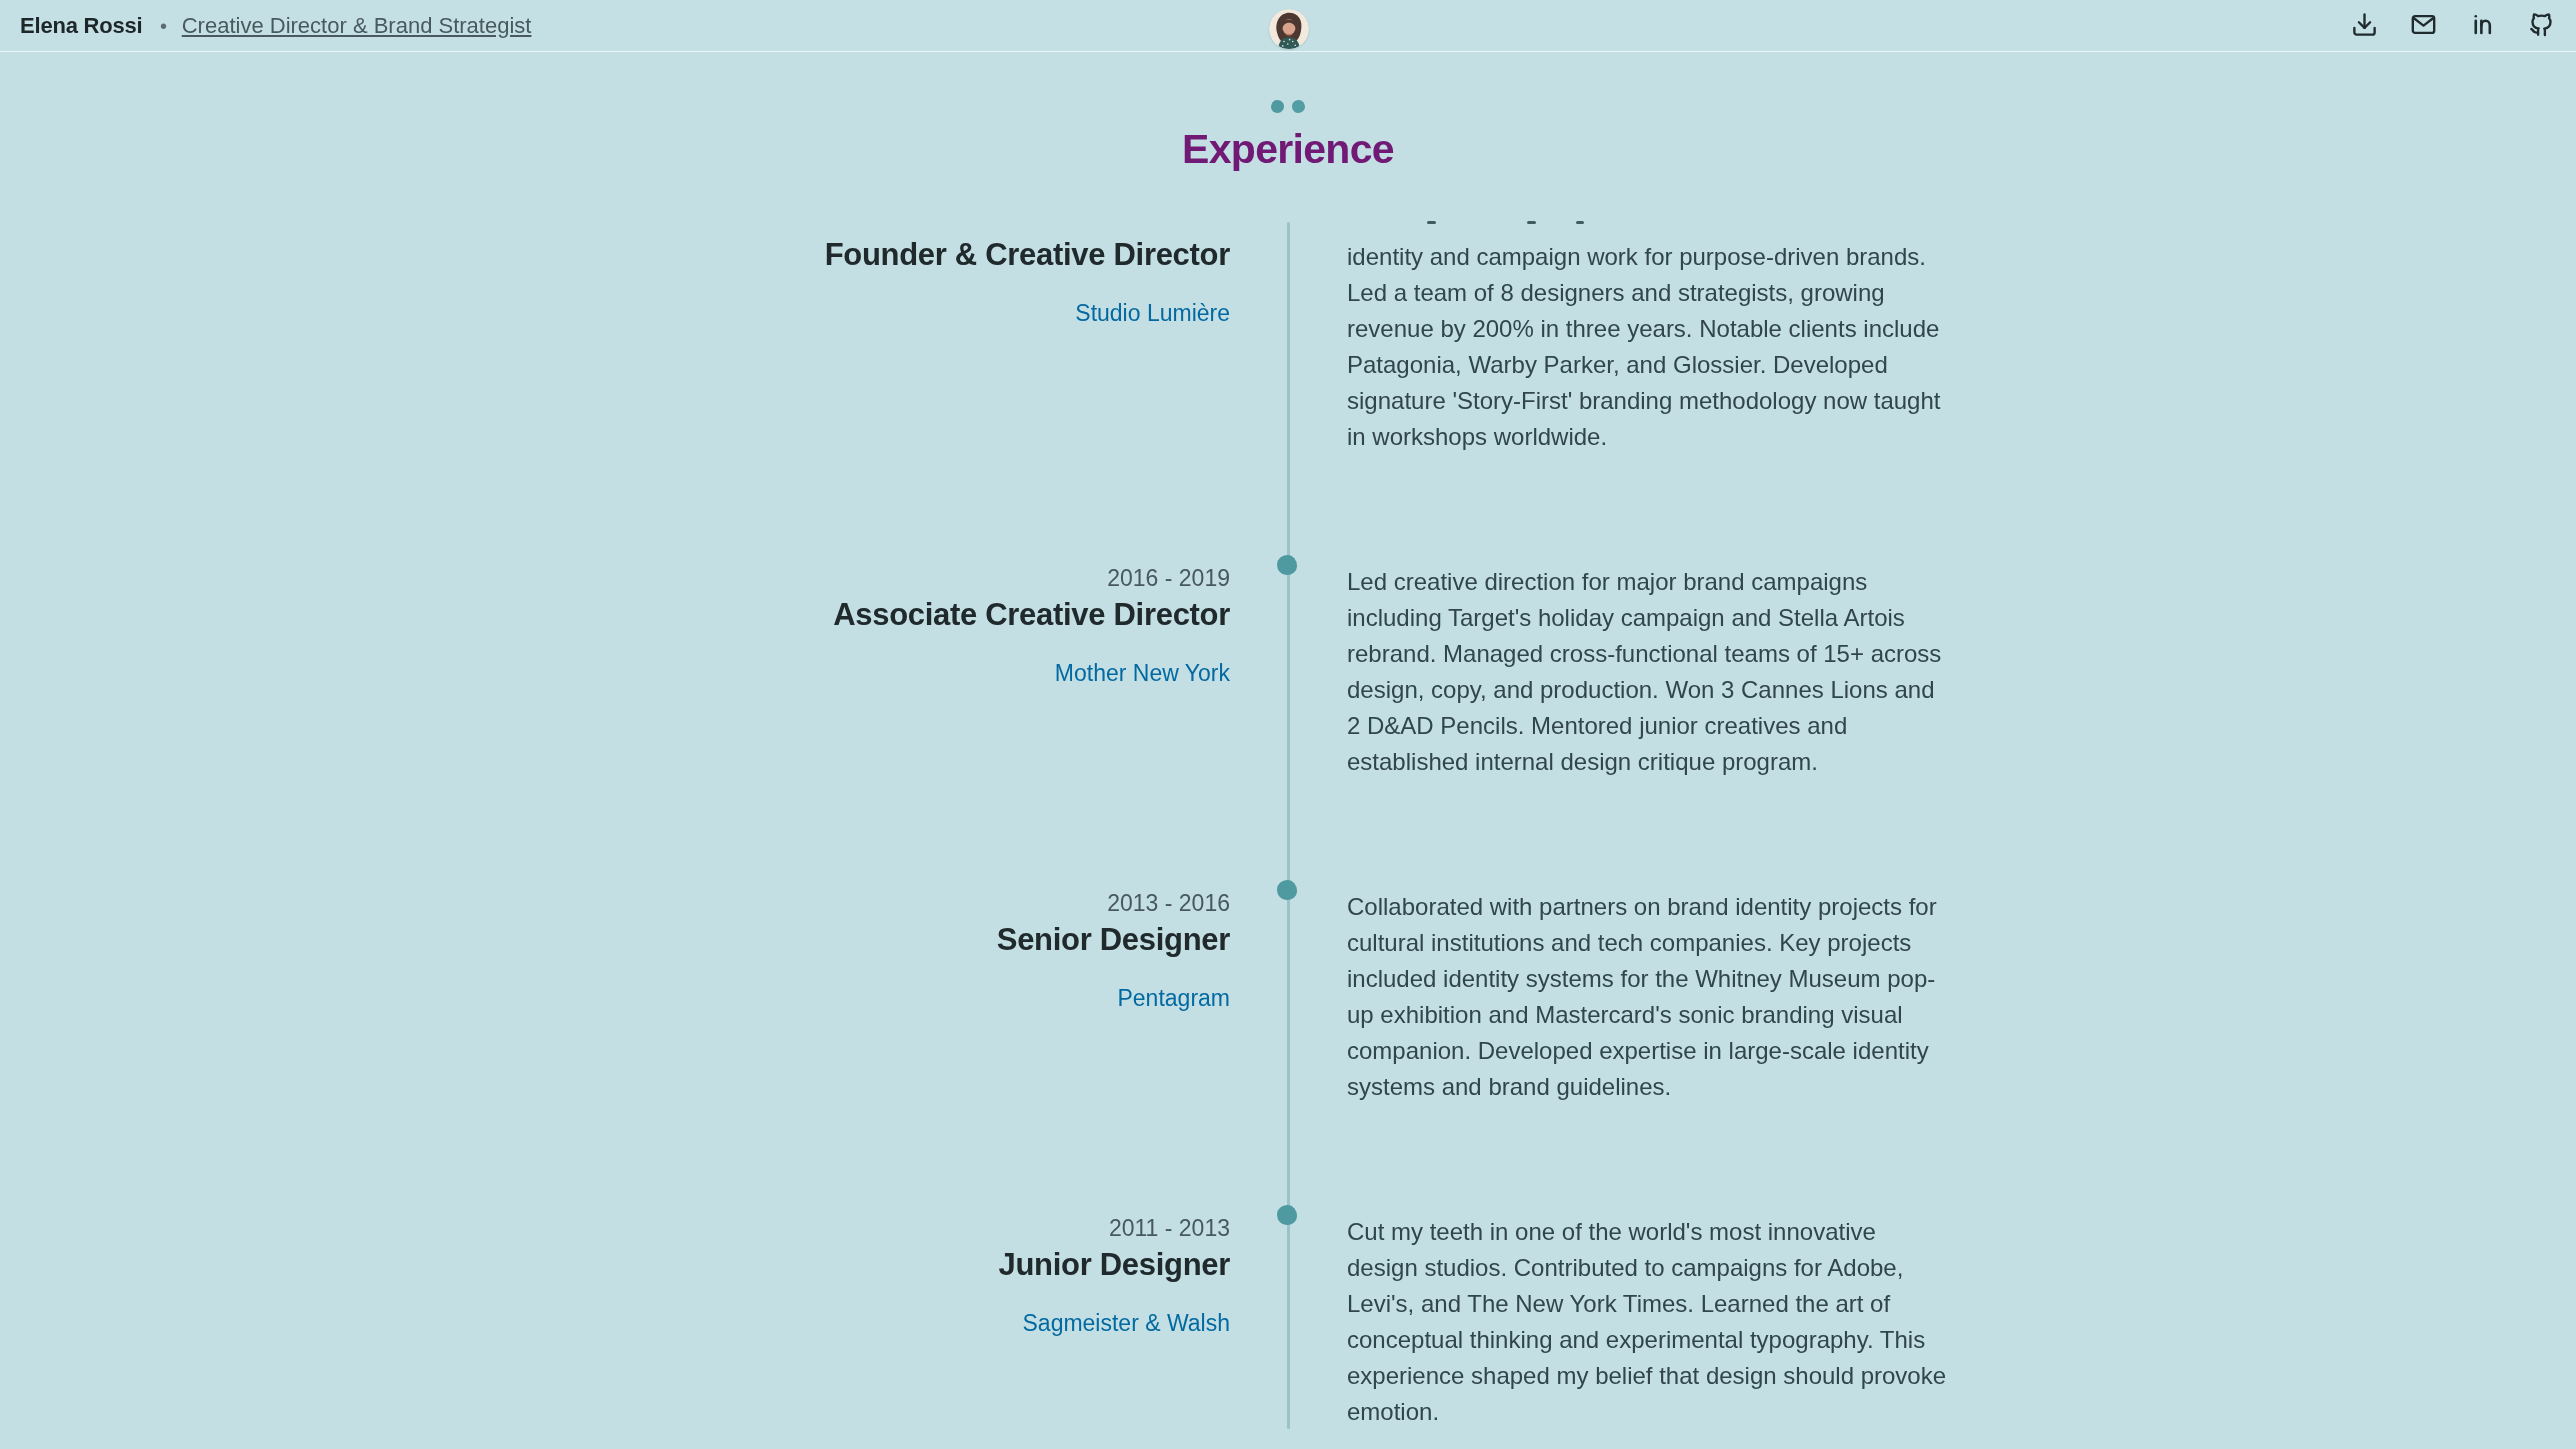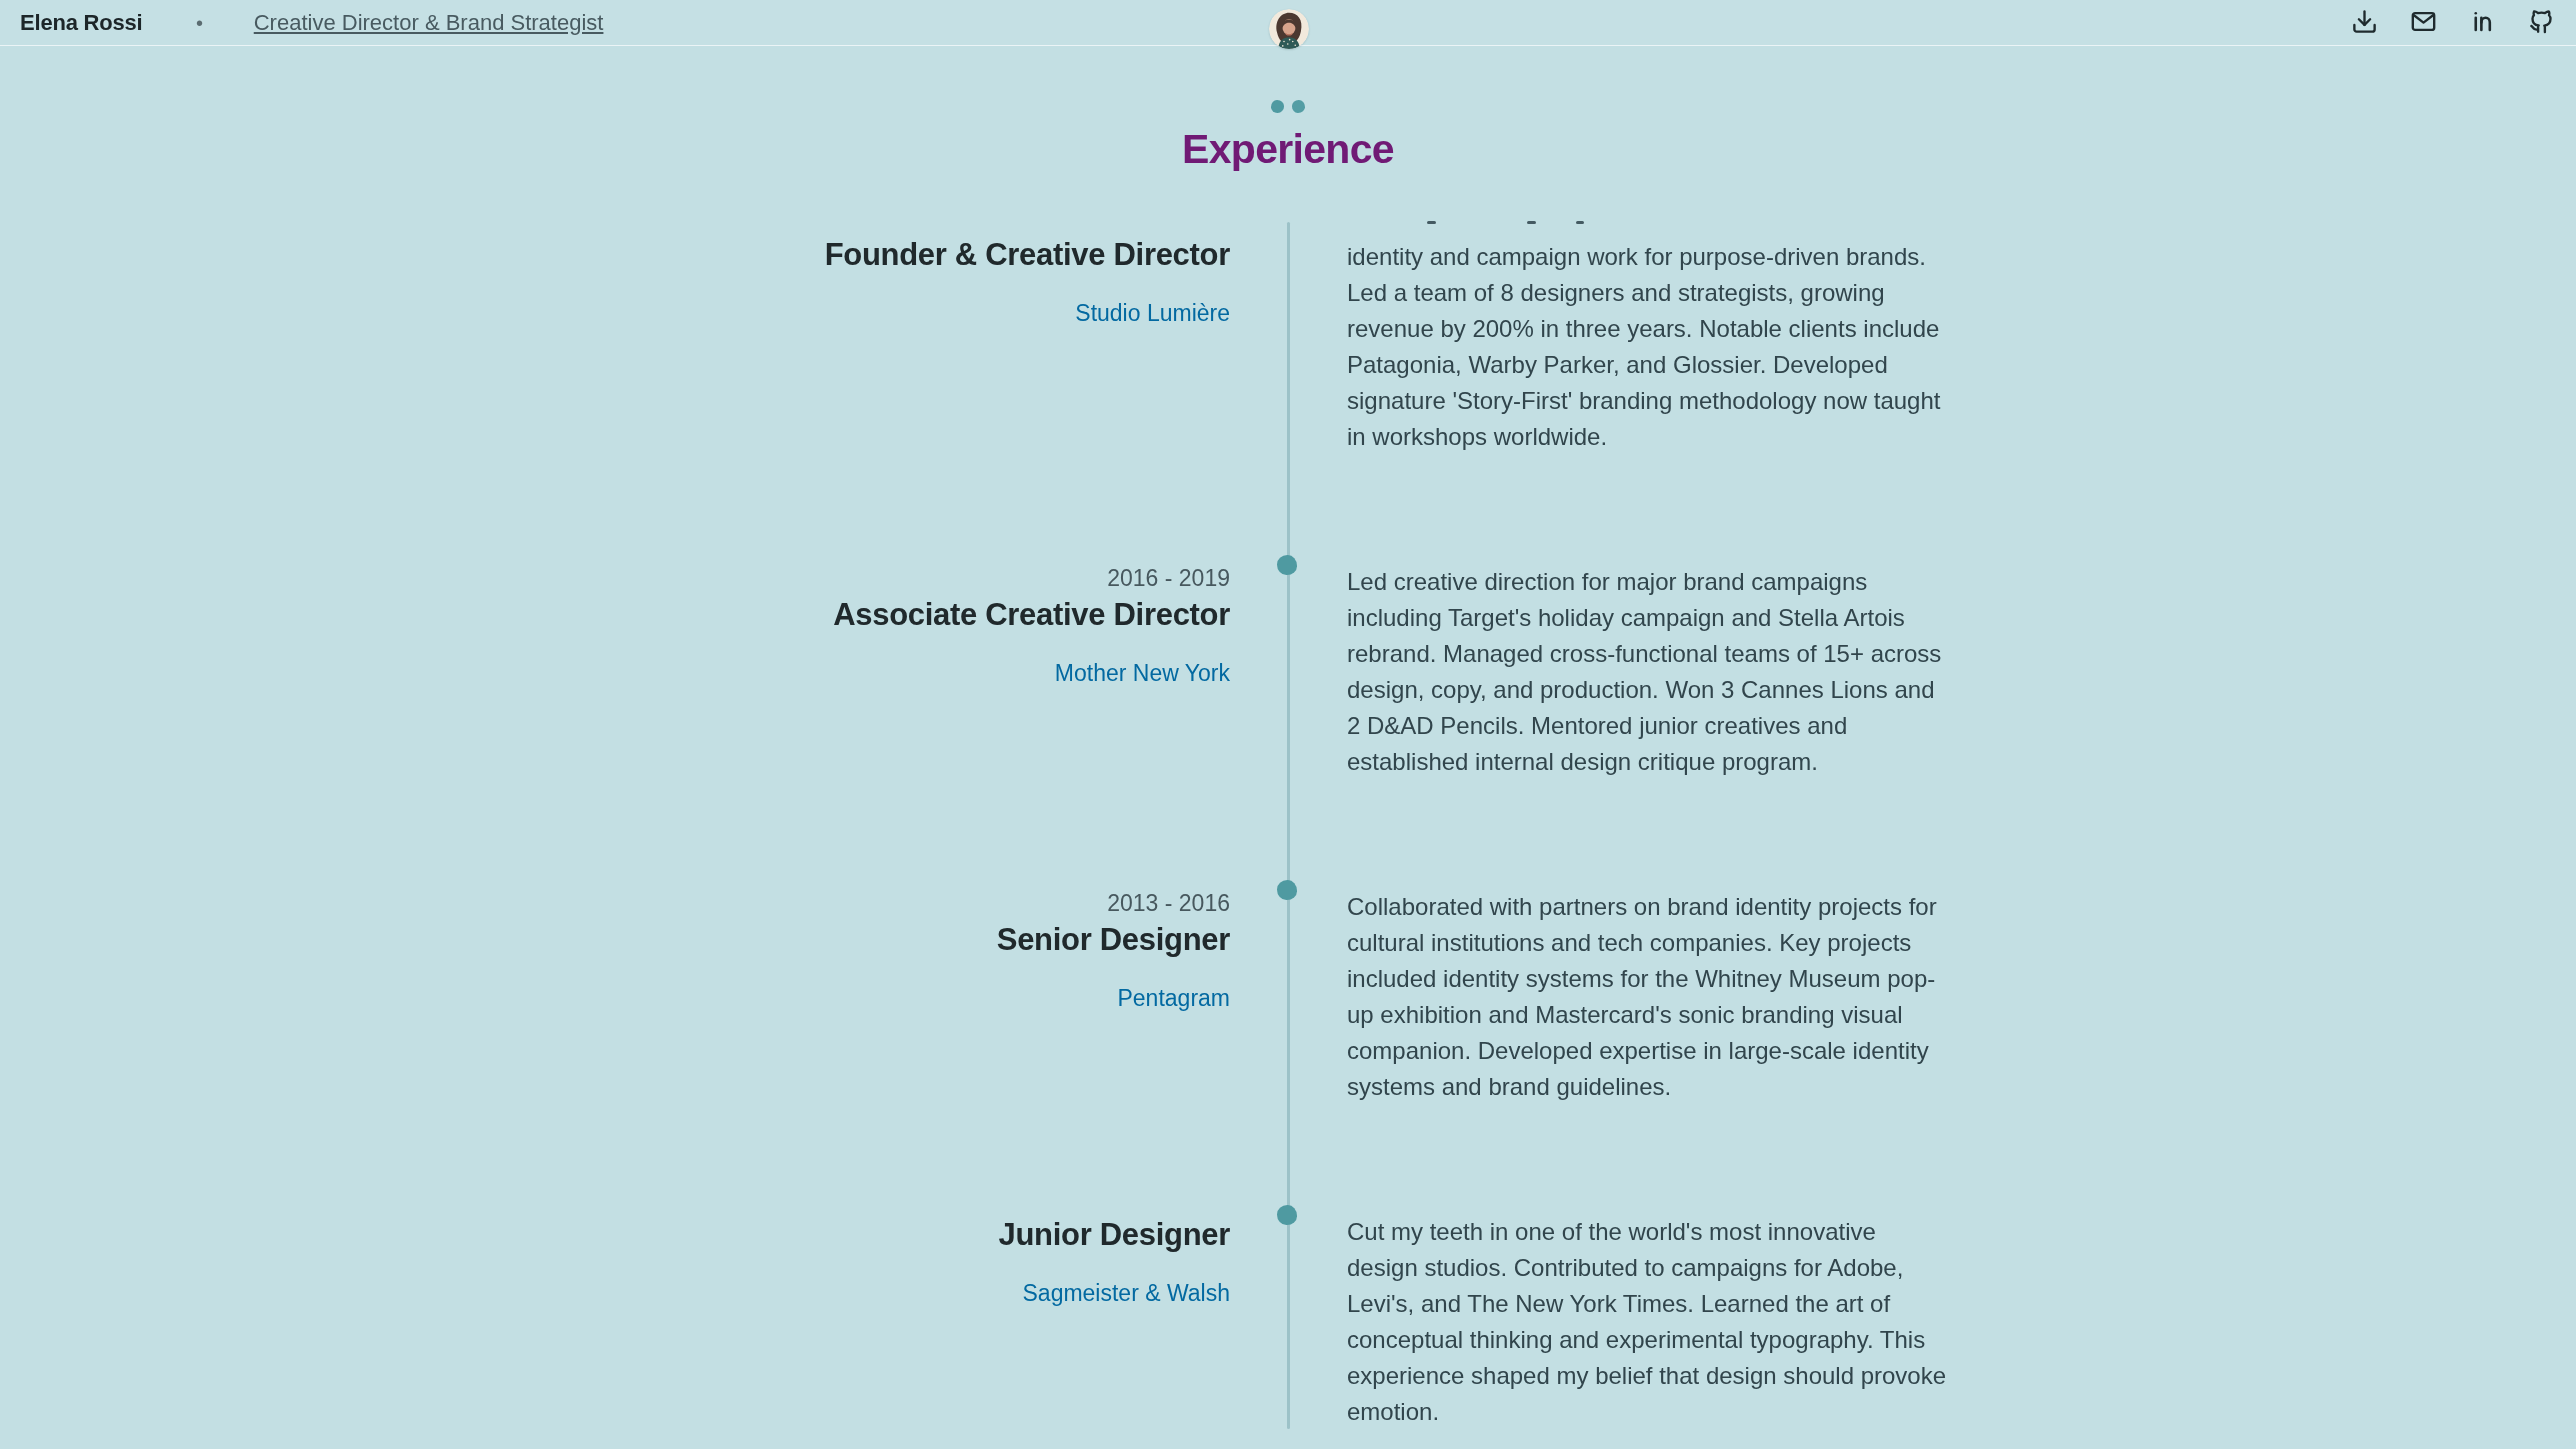--- a/index.html
+++ b/index.html
@@ -20,14 +20,13 @@
   
   .site-header {
     position: absolute; top: 0; left: 0; right: 0;
-    height: 46px;
+    height: 52px;
     display: flex; align-items: center;
     padding: 0 14.8px 0 20px;
     box-sizing: border-box;
     border-bottom: 1.3px solid rgba(255,255,255,0.65);
     background: #c5e0e4;
     z-index: 5;
-    gap: 36px;
   }
   .header-name {
     font-size: 22px; font-weight: 700; letter-spacing: -0.2px;

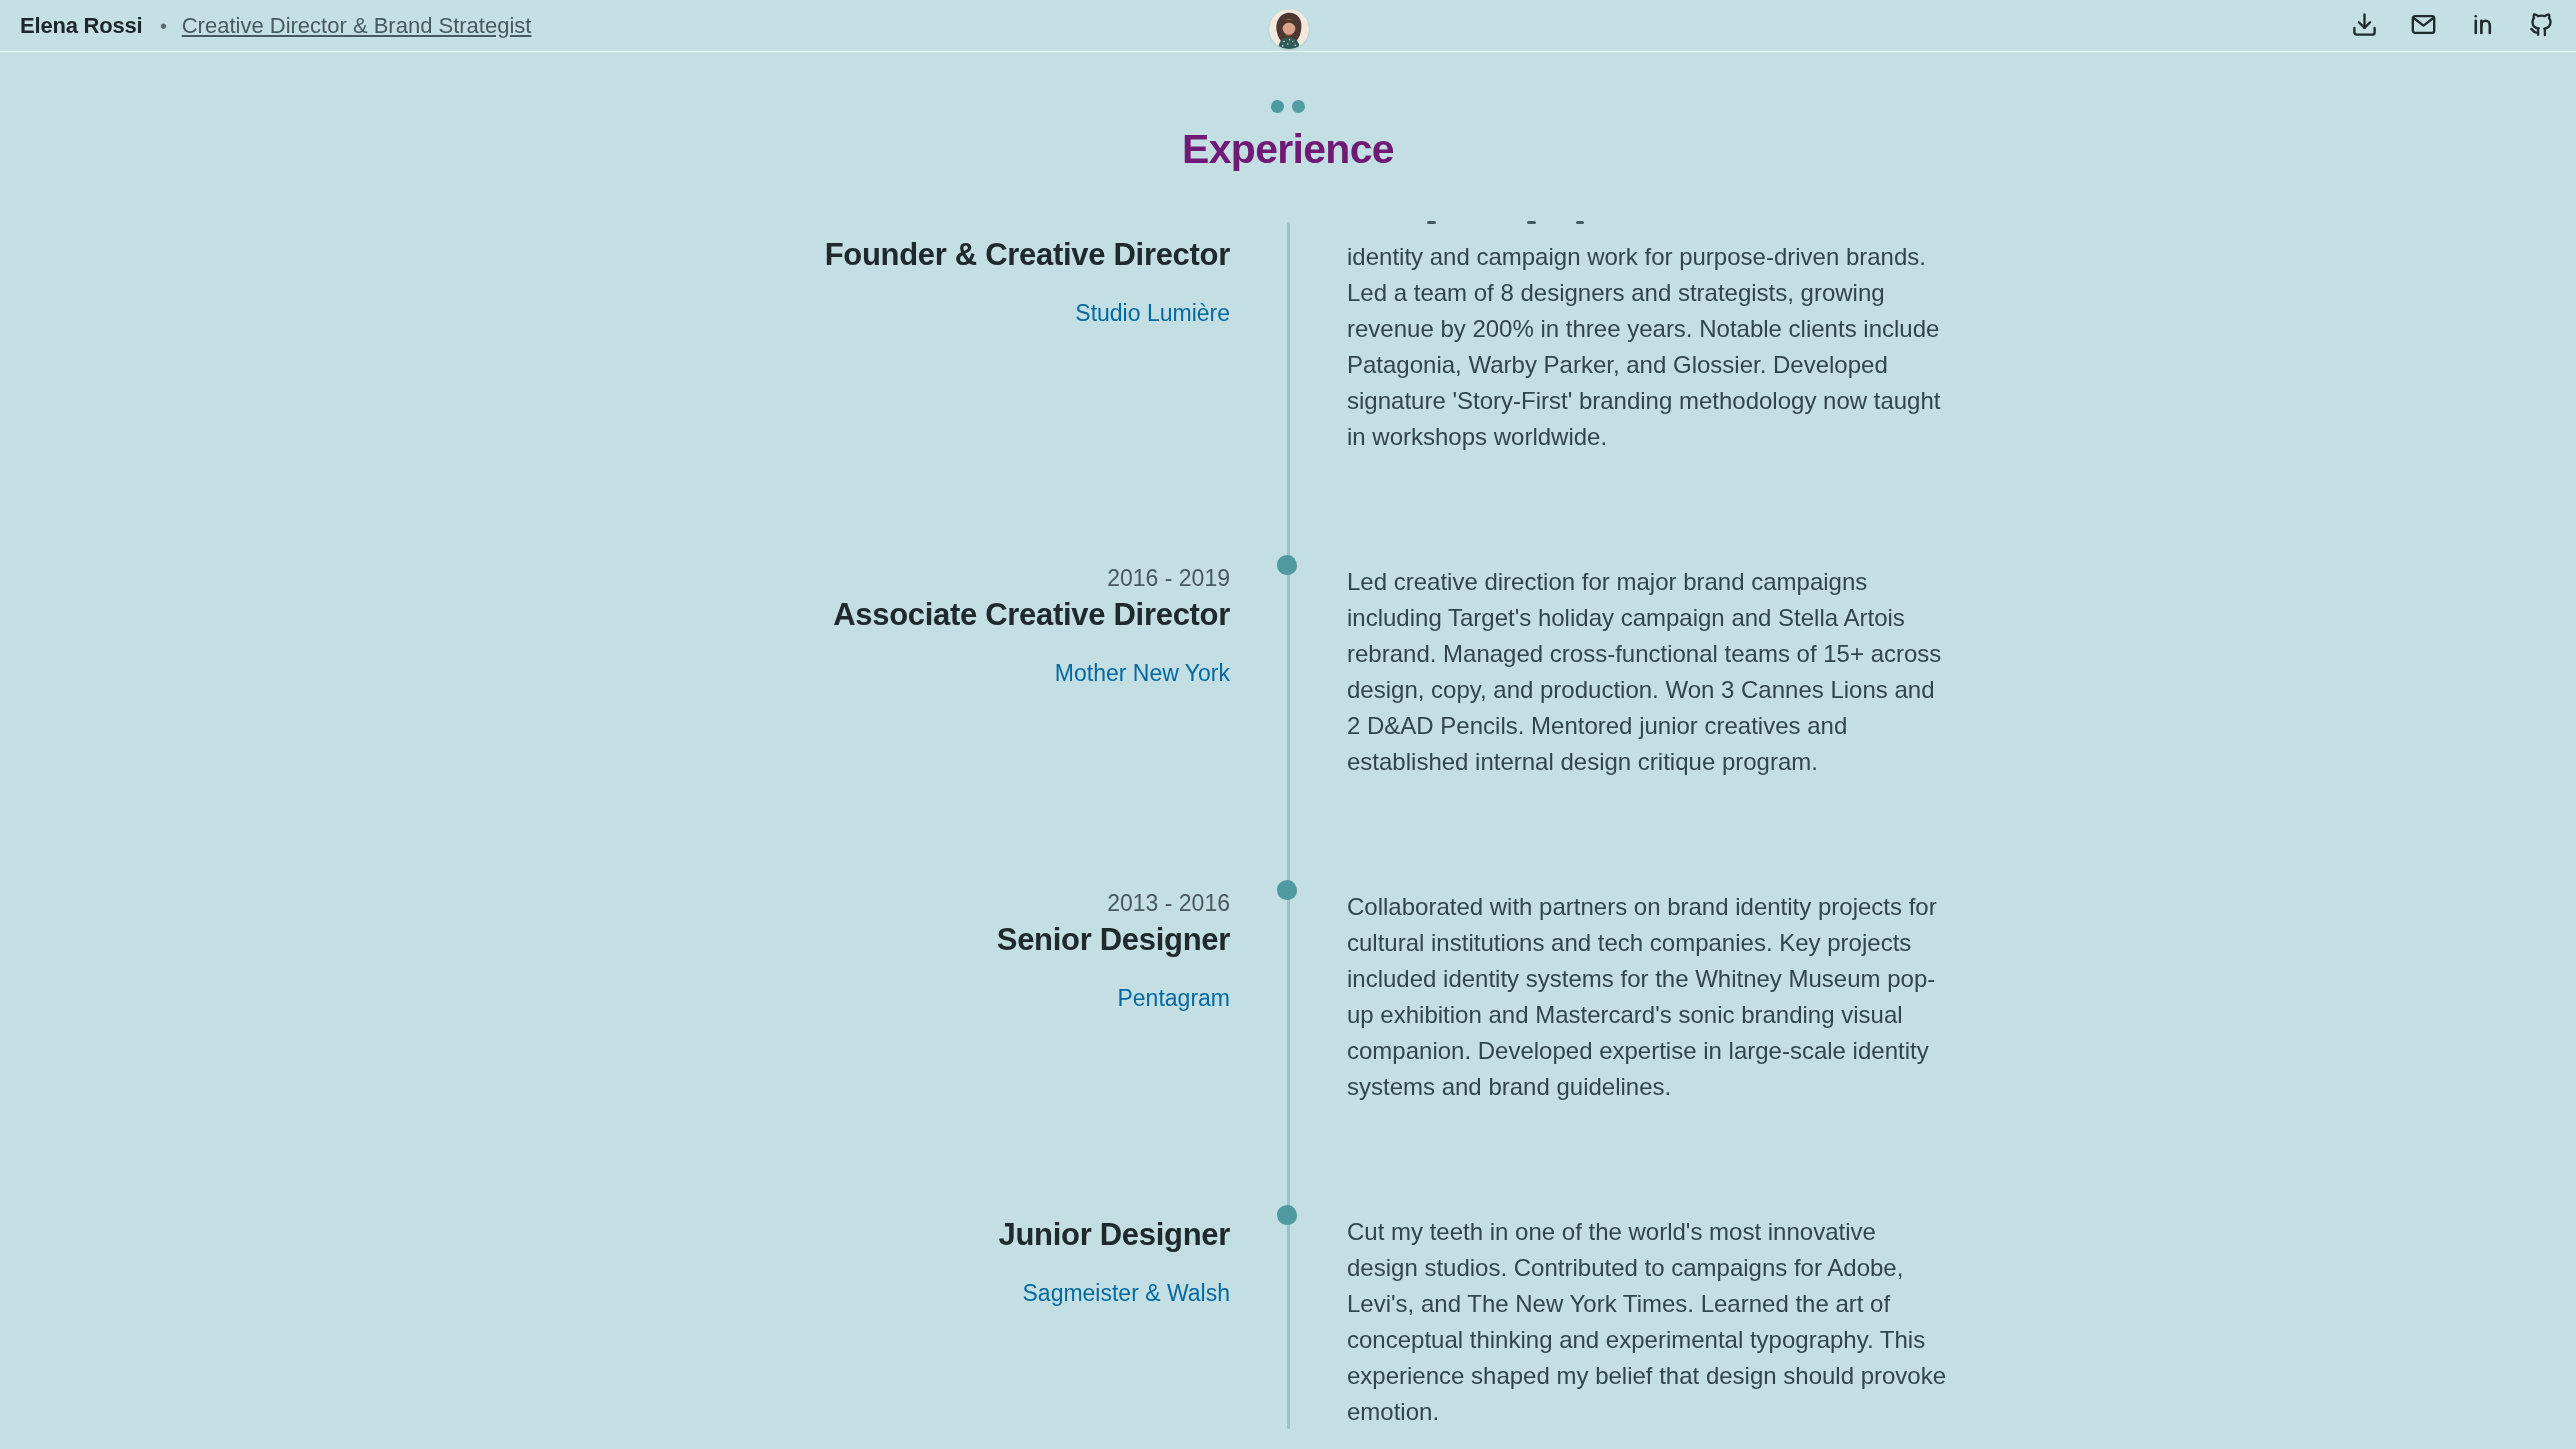--- a/index.html
+++ b/index.html
@@ -261,6 +261,7 @@
 
   <article class="entry">
     <div class="entry-left">
+      <div class="entry-dates">2011 - 2013</div>
       <h3 class="entry-title">Junior Designer</h3>
       <div class="entry-company">Sagmeister &amp; Walsh</div>
     </div>

